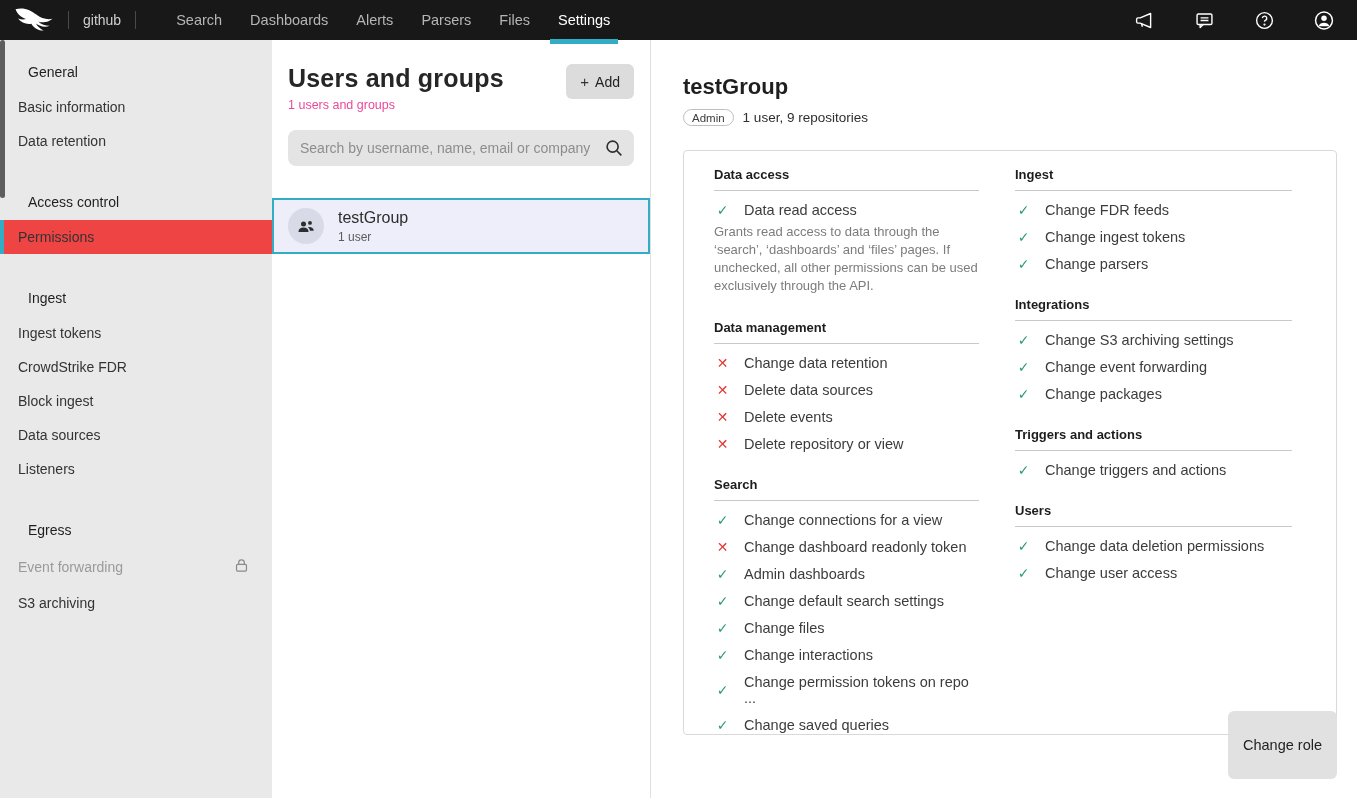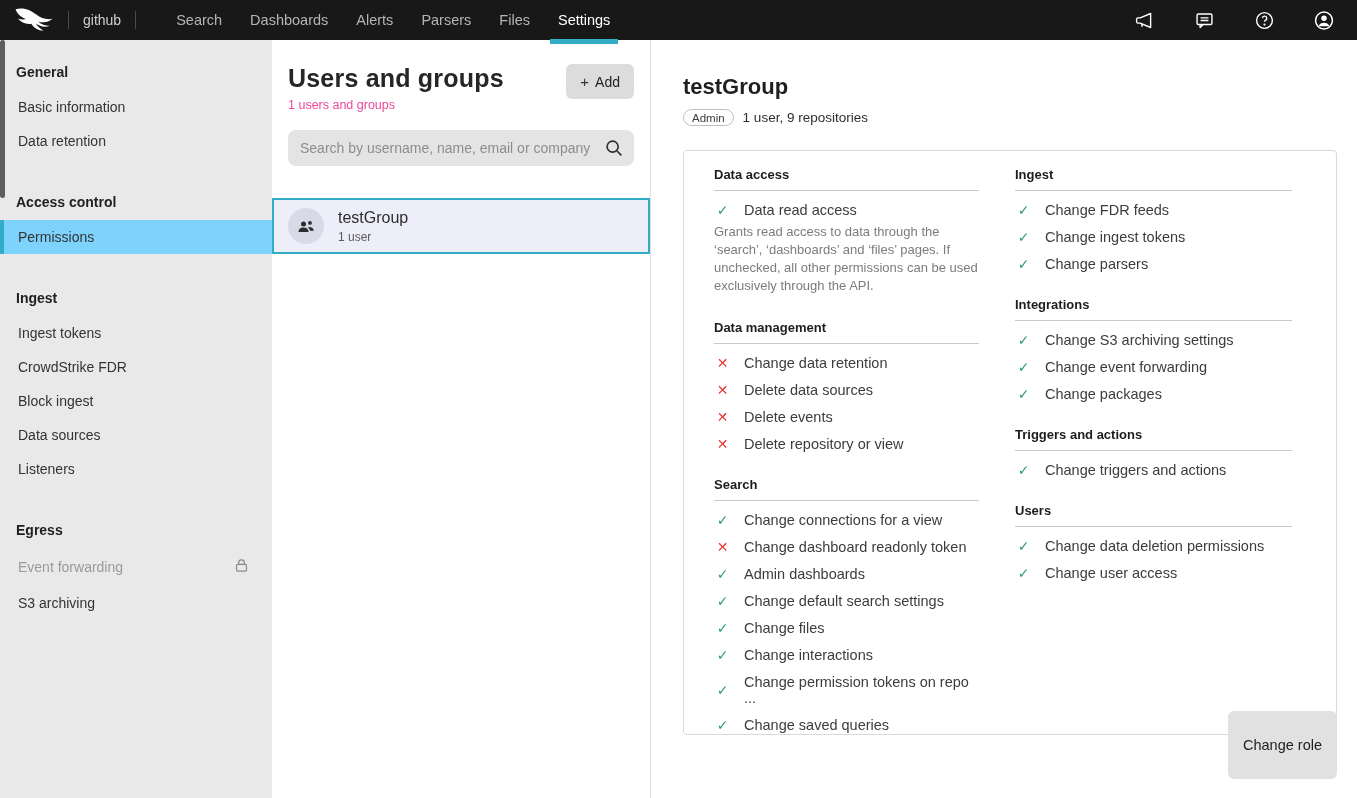--- a/index.html
+++ b/index.html
@@ -29,7 +29,7 @@
   .scroll-strip { position:absolute; left:0; top:0; width:5px; height:158px; background:#5d5d5d;
     border-radius:3px; }
   .side-section { padding-bottom:26px; }
-  .side-title { font-size:14px; font-weight:bold; color:#1f1f1f; padding:10px 16px; }
+  .side-title { font-size:14px; font-weight:normal; color:#1f1f1f; padding:10px 28px; }
   .side-item { display:flex; align-items:center; justify-content:space-between; font-size:14px;
     color:#333; padding:9px 22px 9px 18px; cursor:pointer; }
   .side-item.active { background:#7dd3fc; border-left:4px solid var(--accent); padding-left:14px; }

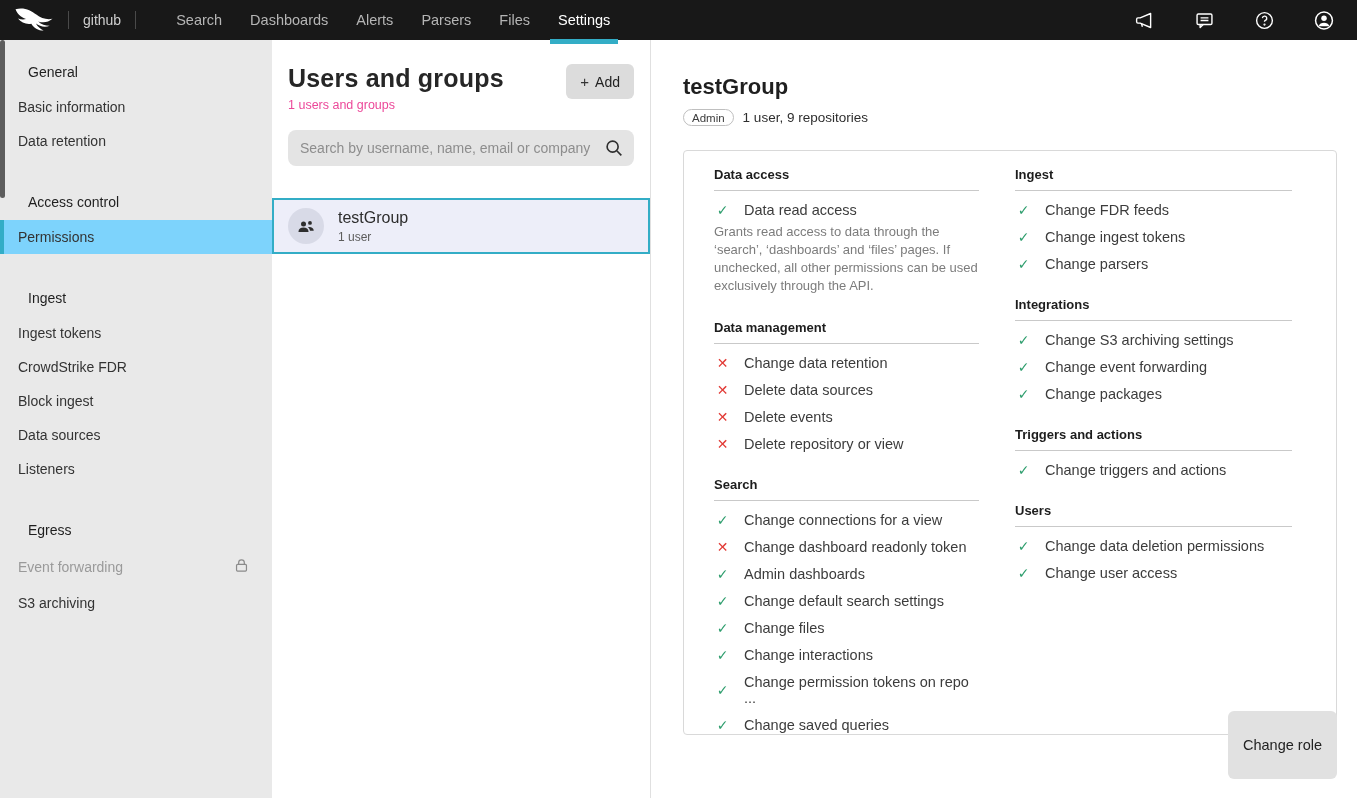--- a/index.html
+++ b/index.html
@@ -32,7 +32,7 @@
   .side-title { font-size:14px; font-weight:normal; color:#1f1f1f; padding:10px 28px; }
   .side-item { display:flex; align-items:center; justify-content:space-between; font-size:14px;
     color:#333; padding:9px 22px 9px 18px; cursor:pointer; }
-  .side-item.active { background:#7dd3fc; border-left:4px solid var(--accent); padding-left:14px; }
+  .side-item.active { background:#ef4444; border-left:4px solid var(--accent); padding-left:14px; }
   .side-item.disabled { color:#9a9a9a; cursor:default; }
 
   

